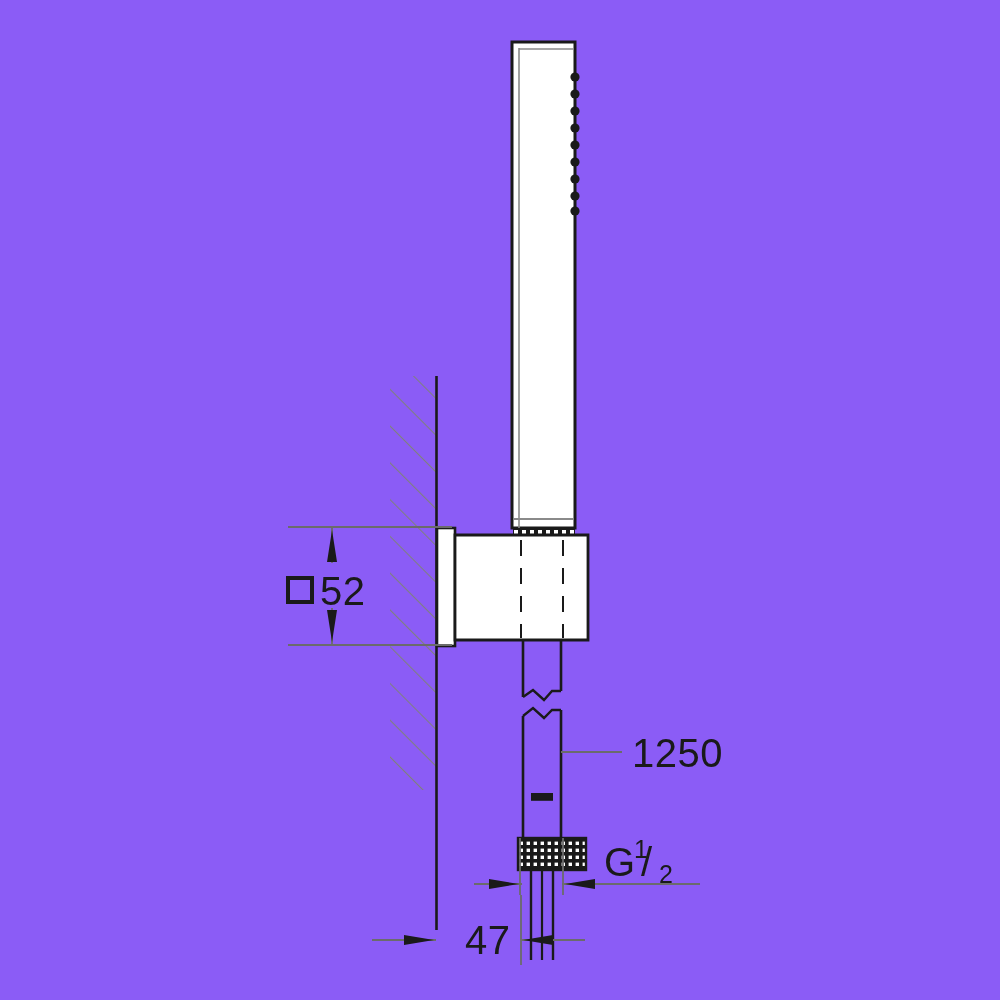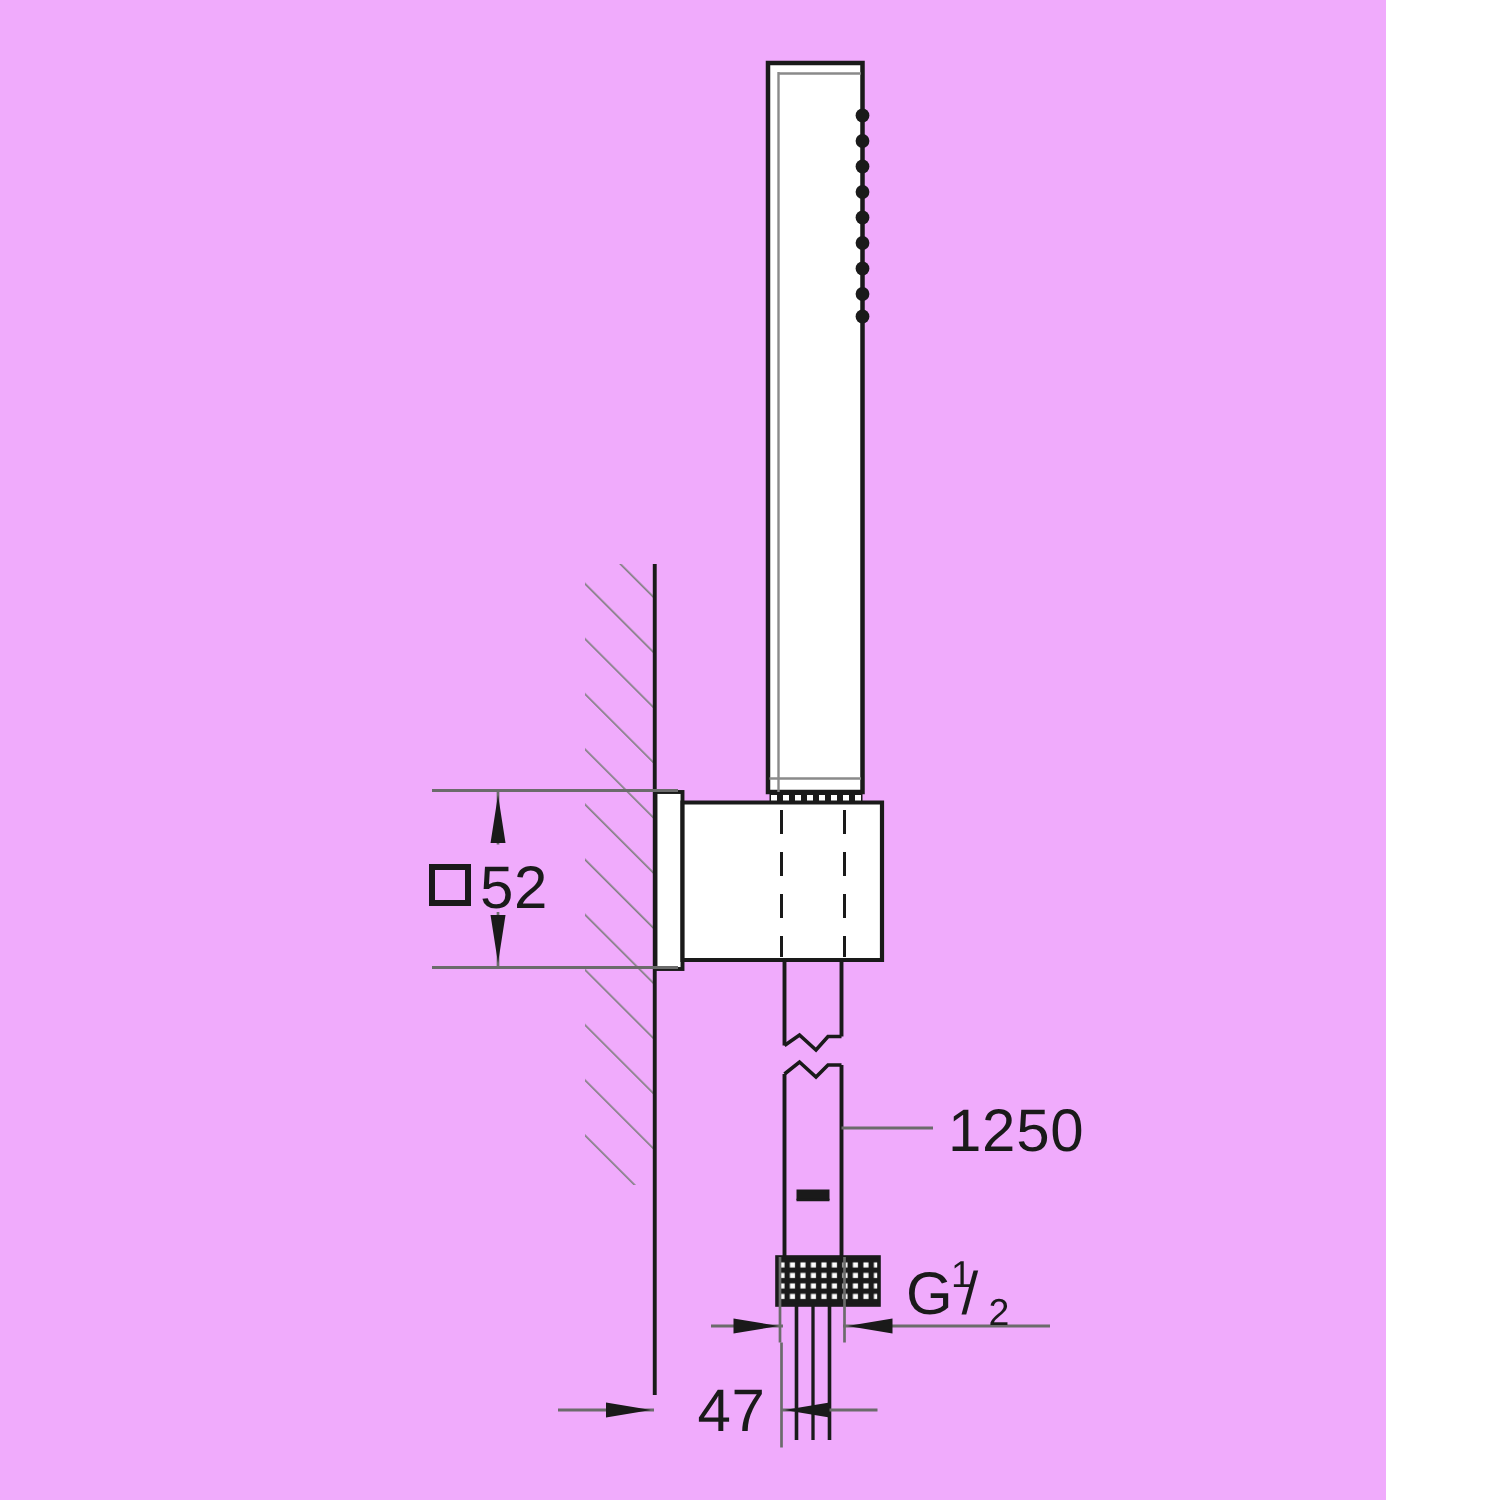--- a/index.html
+++ b/index.html
@@ -12,9 +12,9 @@
   }
   #canvas {
     position: relative;
-    width: 924px;
+    width: 1000px;
     height: 1000px;
-    background: #f0abfc;
+    background: #8b5cf6;
     overflow: hidden;
   }
   svg#drawing {

